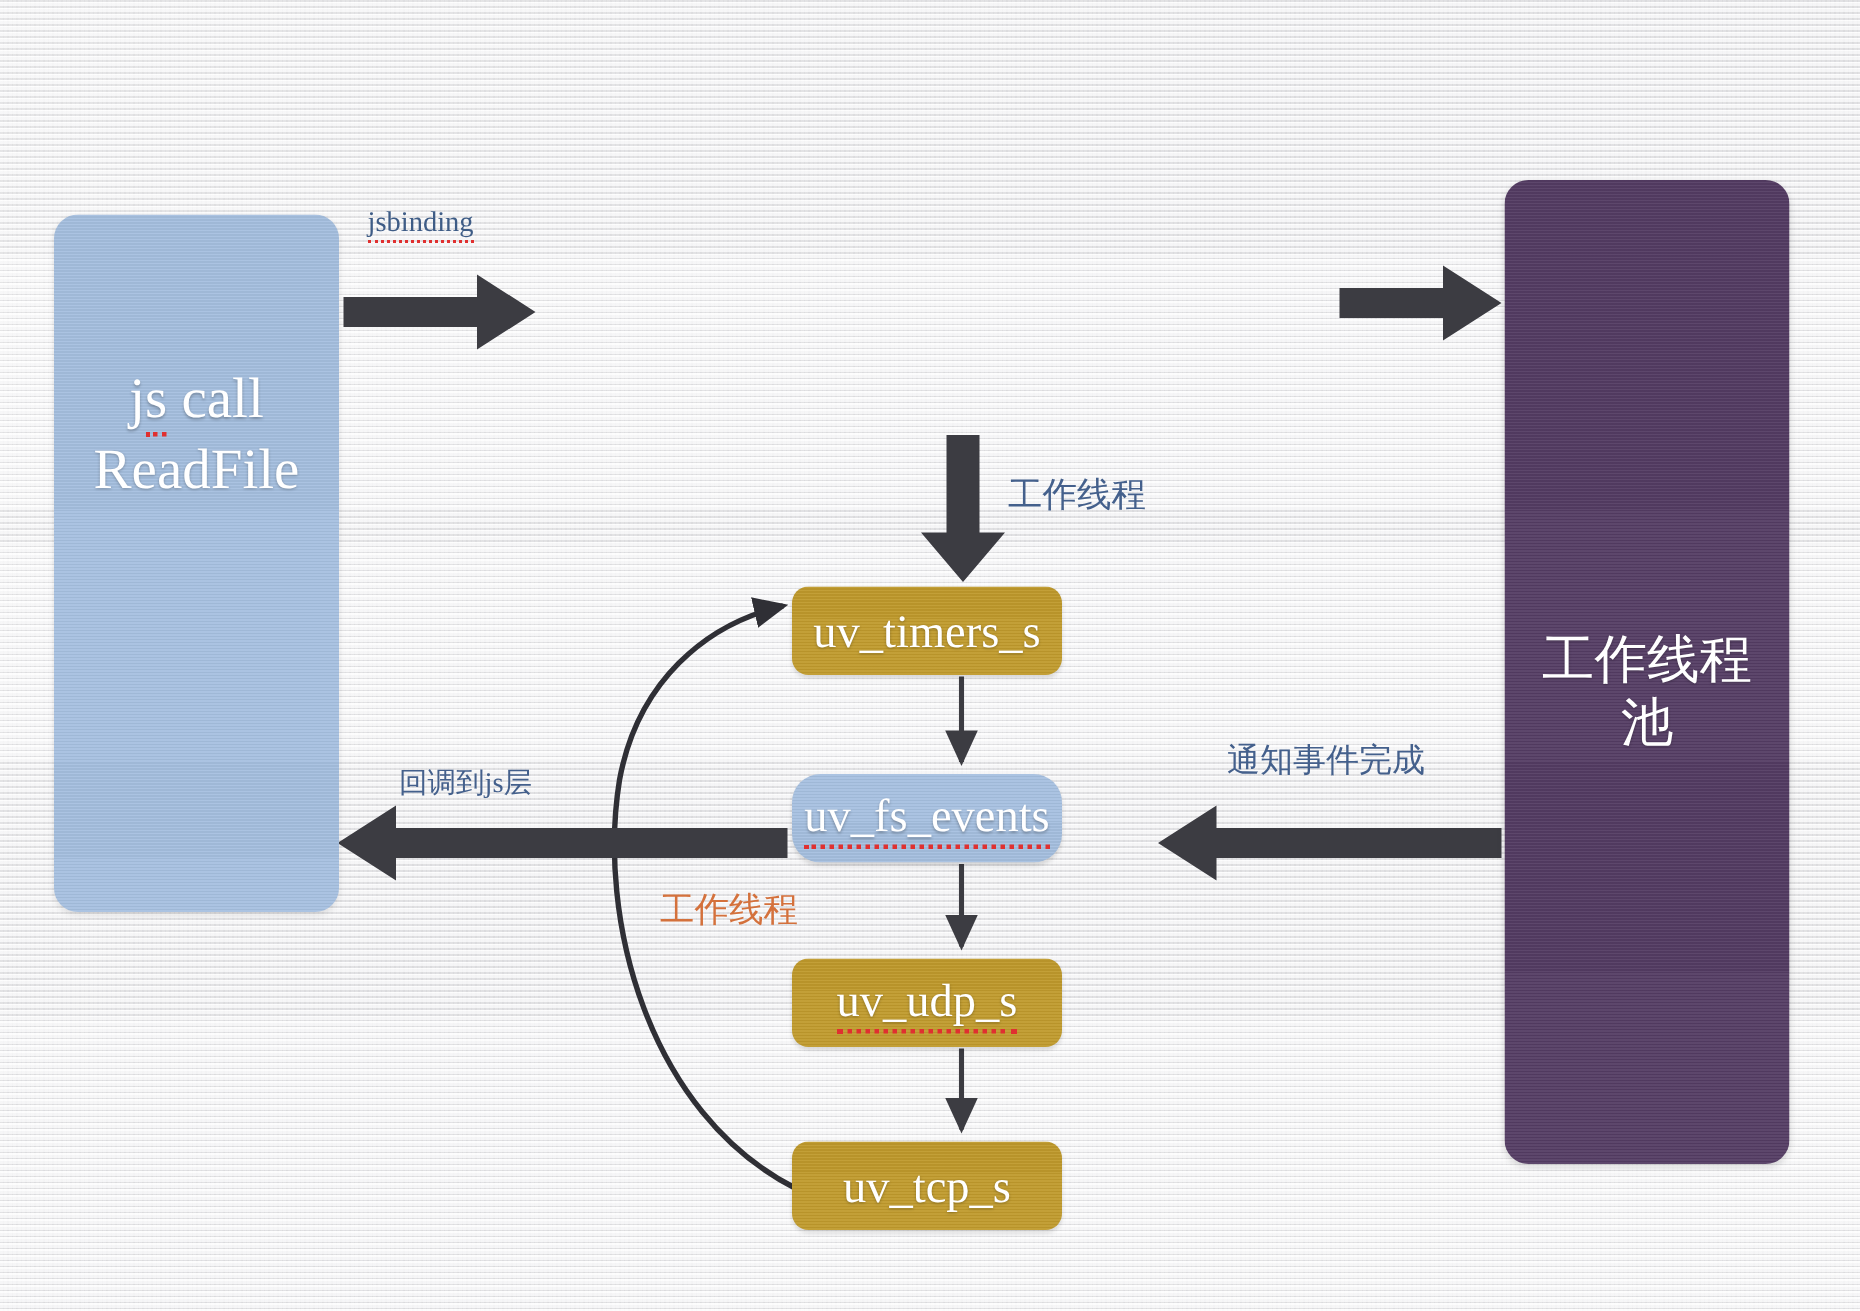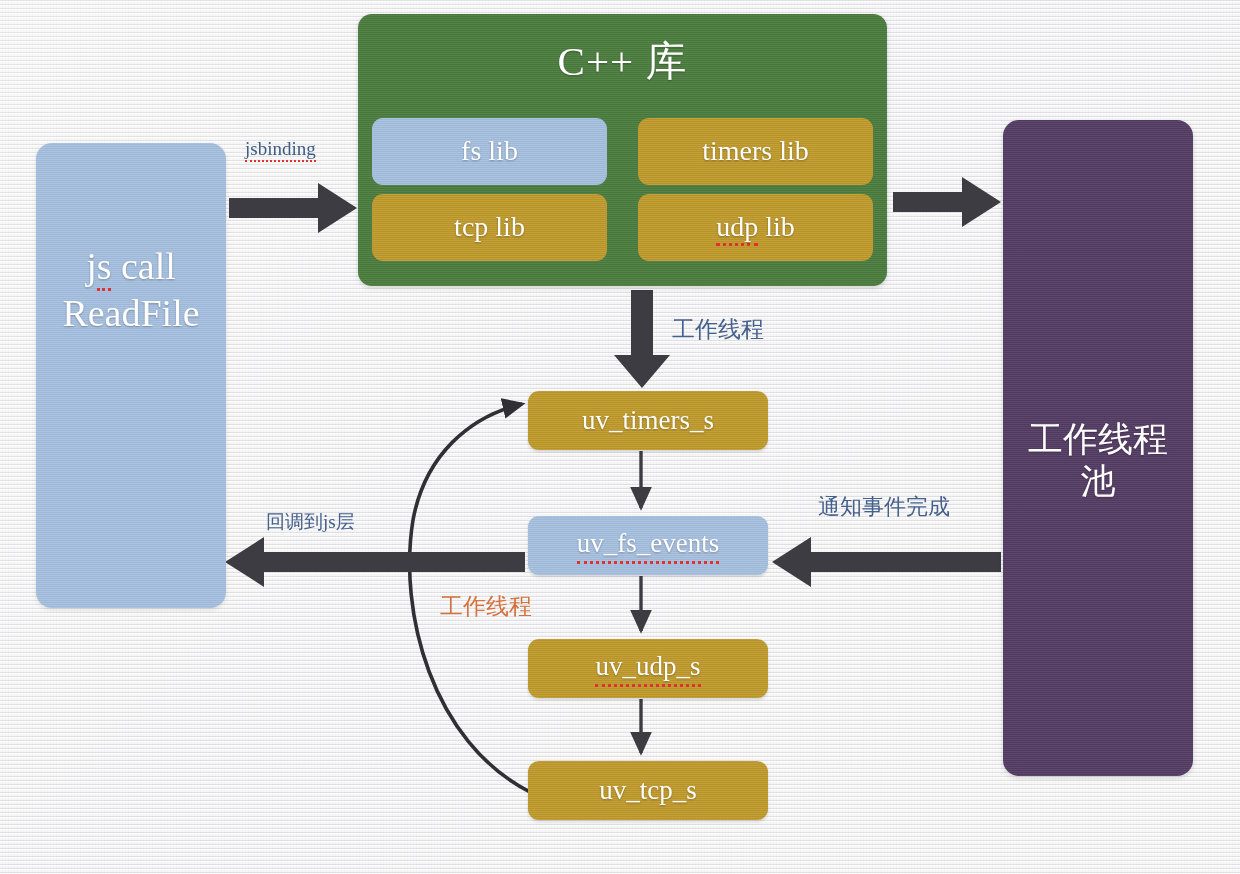--- a/index.html
+++ b/index.html
@@ -235,23 +235,6 @@
     </div>
   </div>
 
-  <div class="box tex" id="cpp-box">
-    <div id="cpp-title">C++ 库</div>
-    <div id="lib-grid">
-      <div class="lib blue tex">
-        <span>fs lib</span>
-      </div>
-      <div class="lib gold tex">
-        <span>timers lib</span>
-      </div>
-      <div class="lib gold tex">
-        <span>tcp lib</span>
-      </div>
-      <div class="lib gold tex">
-        <span><span class="u">udp</span><span> lib</span></span>
-      </div>
-    </div>
-  </div>
 
   <div class="box tex" id="pool-box">
     <div>

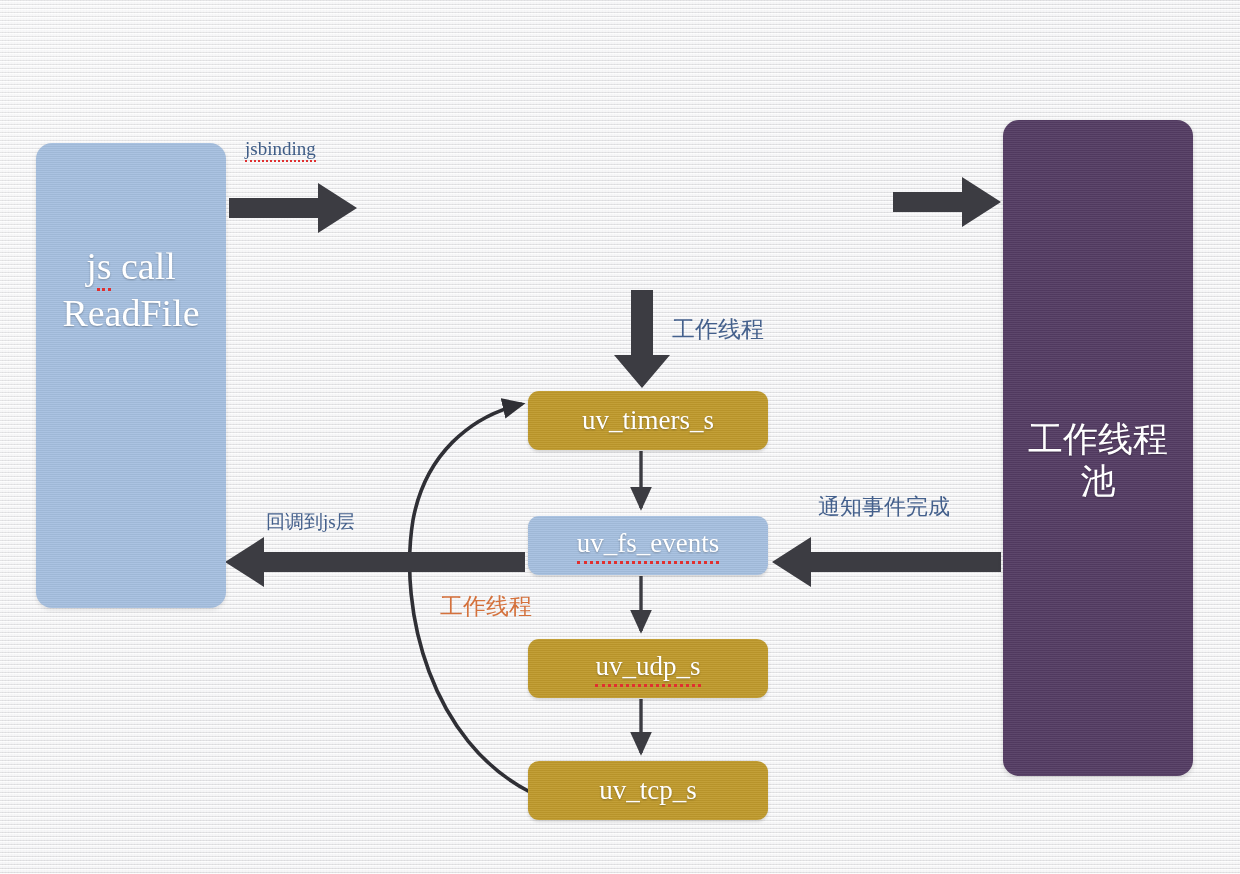--- a/index.html
+++ b/index.html
@@ -126,8 +126,8 @@
 
   .uvbox {
     border-radius: 11px;
-    font-size: 27px;
-    width: 240px;
+    font-size: 31px;
+    width: 180px;
     height: 59px;
     left: 528px;
     box-shadow: 0 2px 3px rgba(0,0,0,0.13);

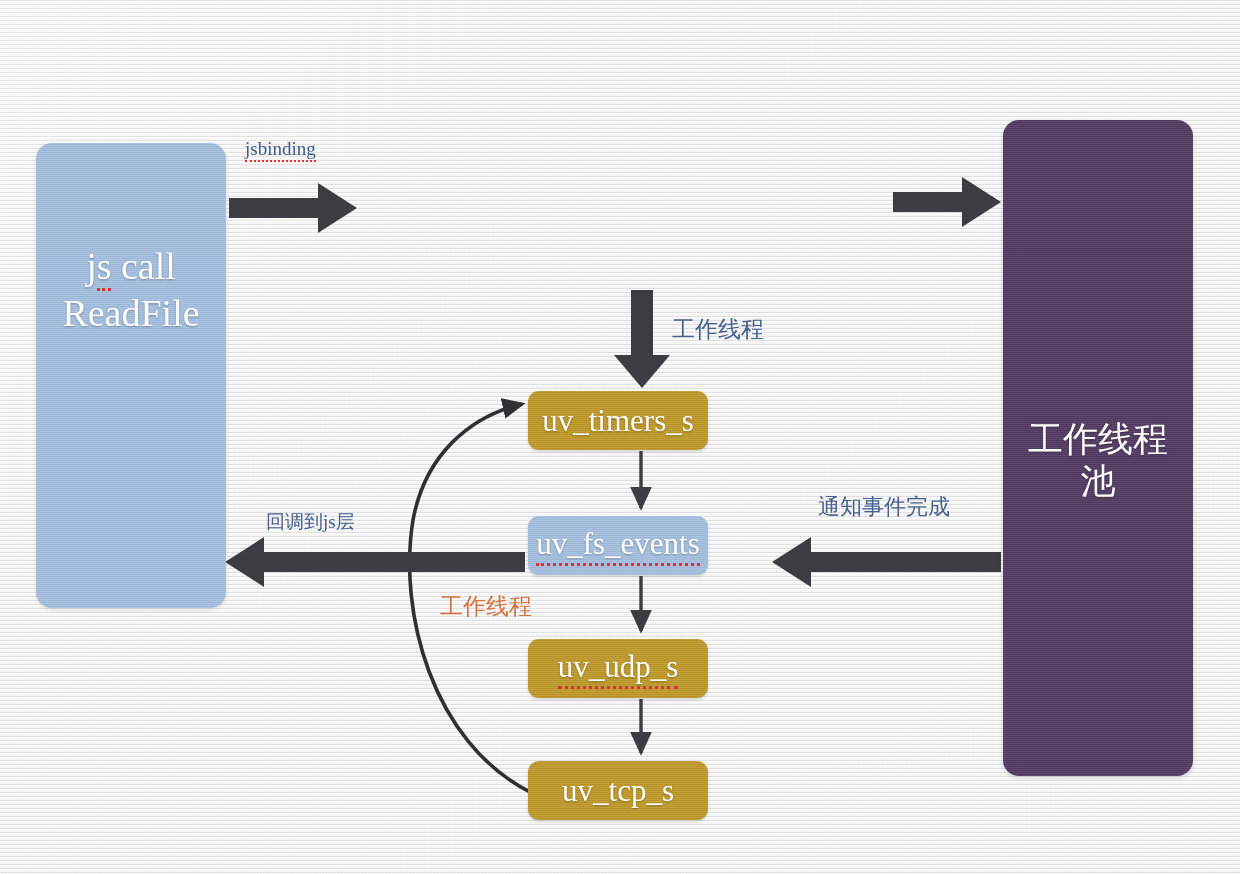--- a/index.html
+++ b/index.html
@@ -133,7 +133,7 @@
     box-shadow: 0 2px 3px rgba(0,0,0,0.13);
   }
   .uvbox.gold { background-color: #c09a2c; }
-  .uvbox.blue { background-color: #a6c0e0; }
+  .uvbox.blue { background-color: #a6c0e0; border-radius: 19px; }
   .uvbox .u { border-bottom: 3px dotted #e03030; padding-bottom: 1px; }
   #uv-timers { top: 391px; }
   #uv-fs     { top: 516px; }

